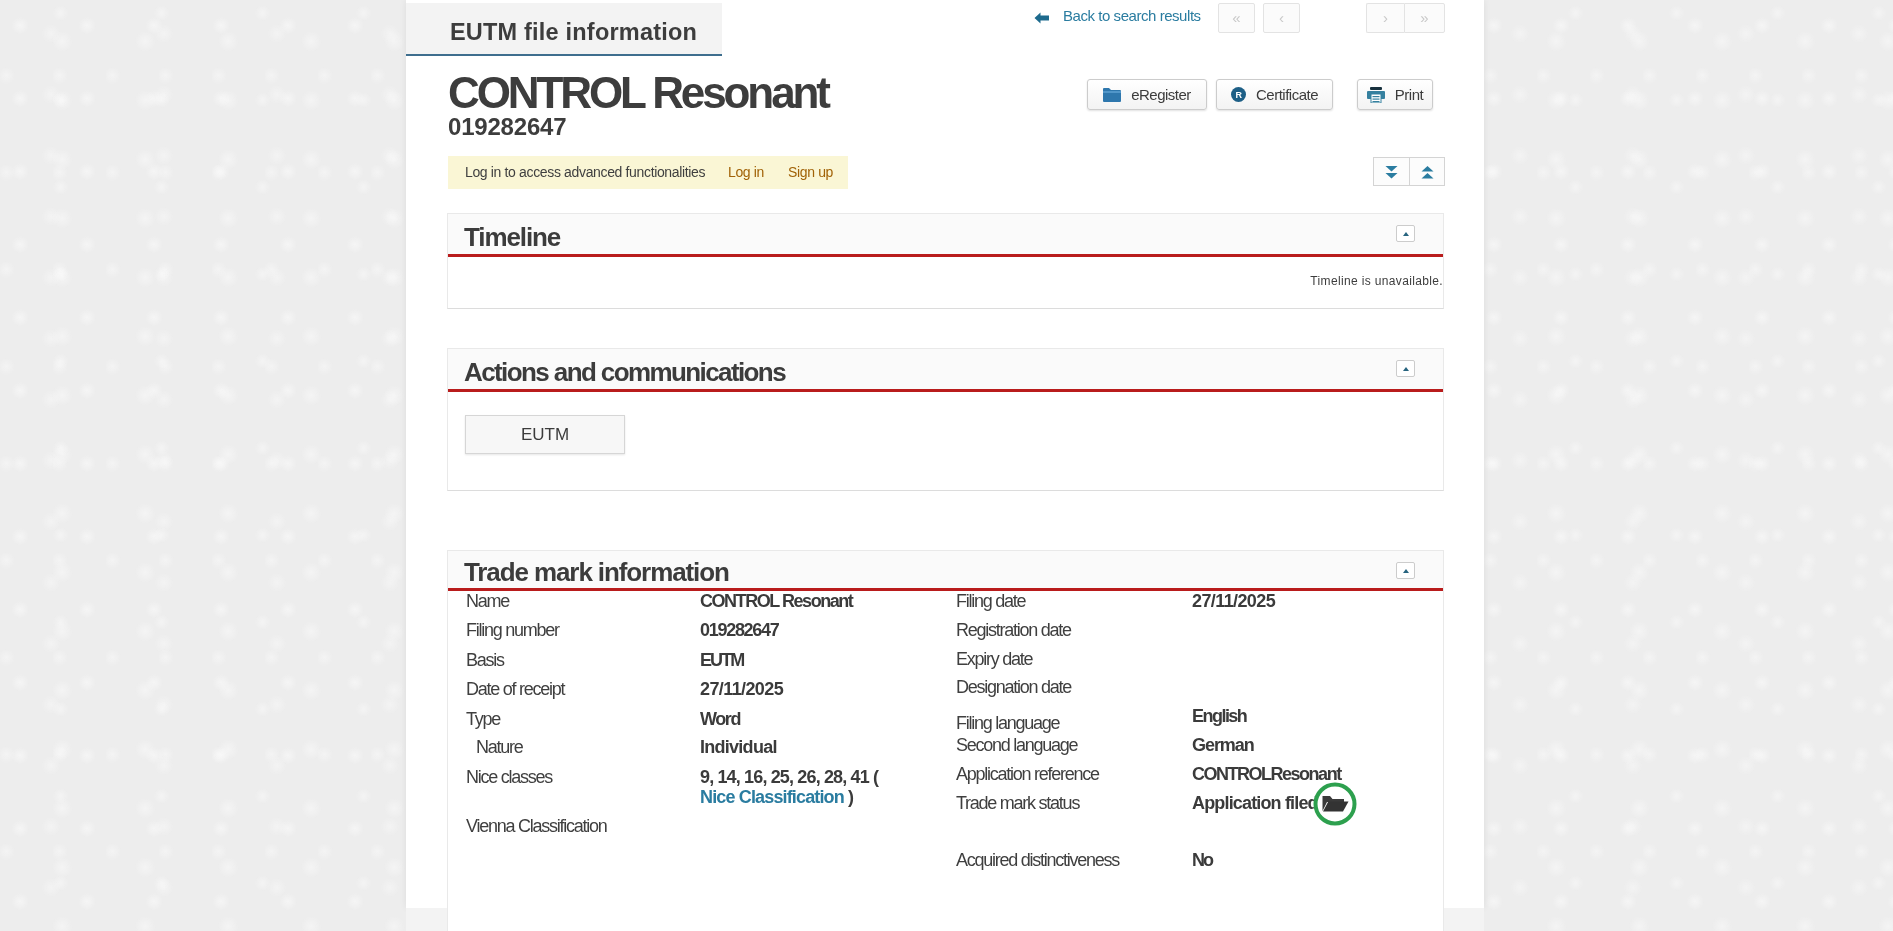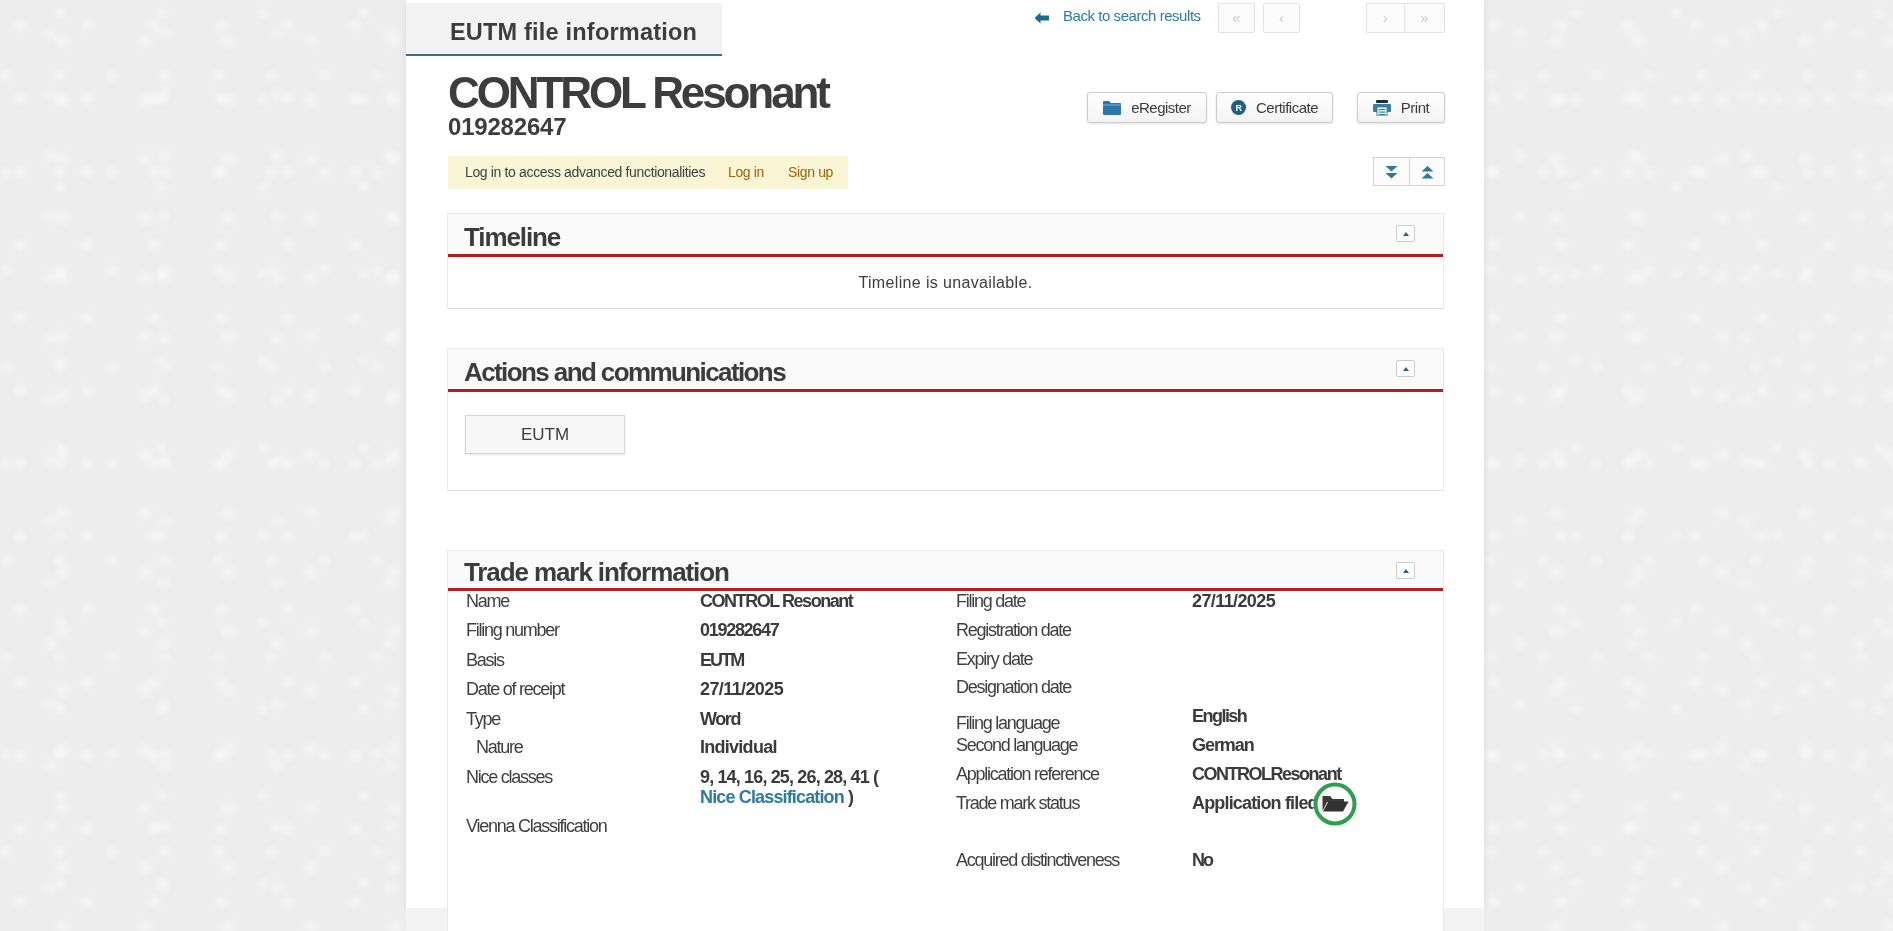--- a/index.html
+++ b/index.html
@@ -50,7 +50,7 @@
     background:linear-gradient(#ffffff,#f3f3f3);
     box-shadow:0 1px 2px rgba(0,0,0,.12);
     font-size:15px; letter-spacing:-0.5px; color:#3c3c3c;
-    display:flex; align-items:center; justify-content:center; gap:10px;margin-top:13px;
+    display:flex; align-items:center; justify-content:center; gap:10px;
   }
   .yellowbar {
     left:448px; top:156px; width:400px; height:33px; background:#faf6d5;

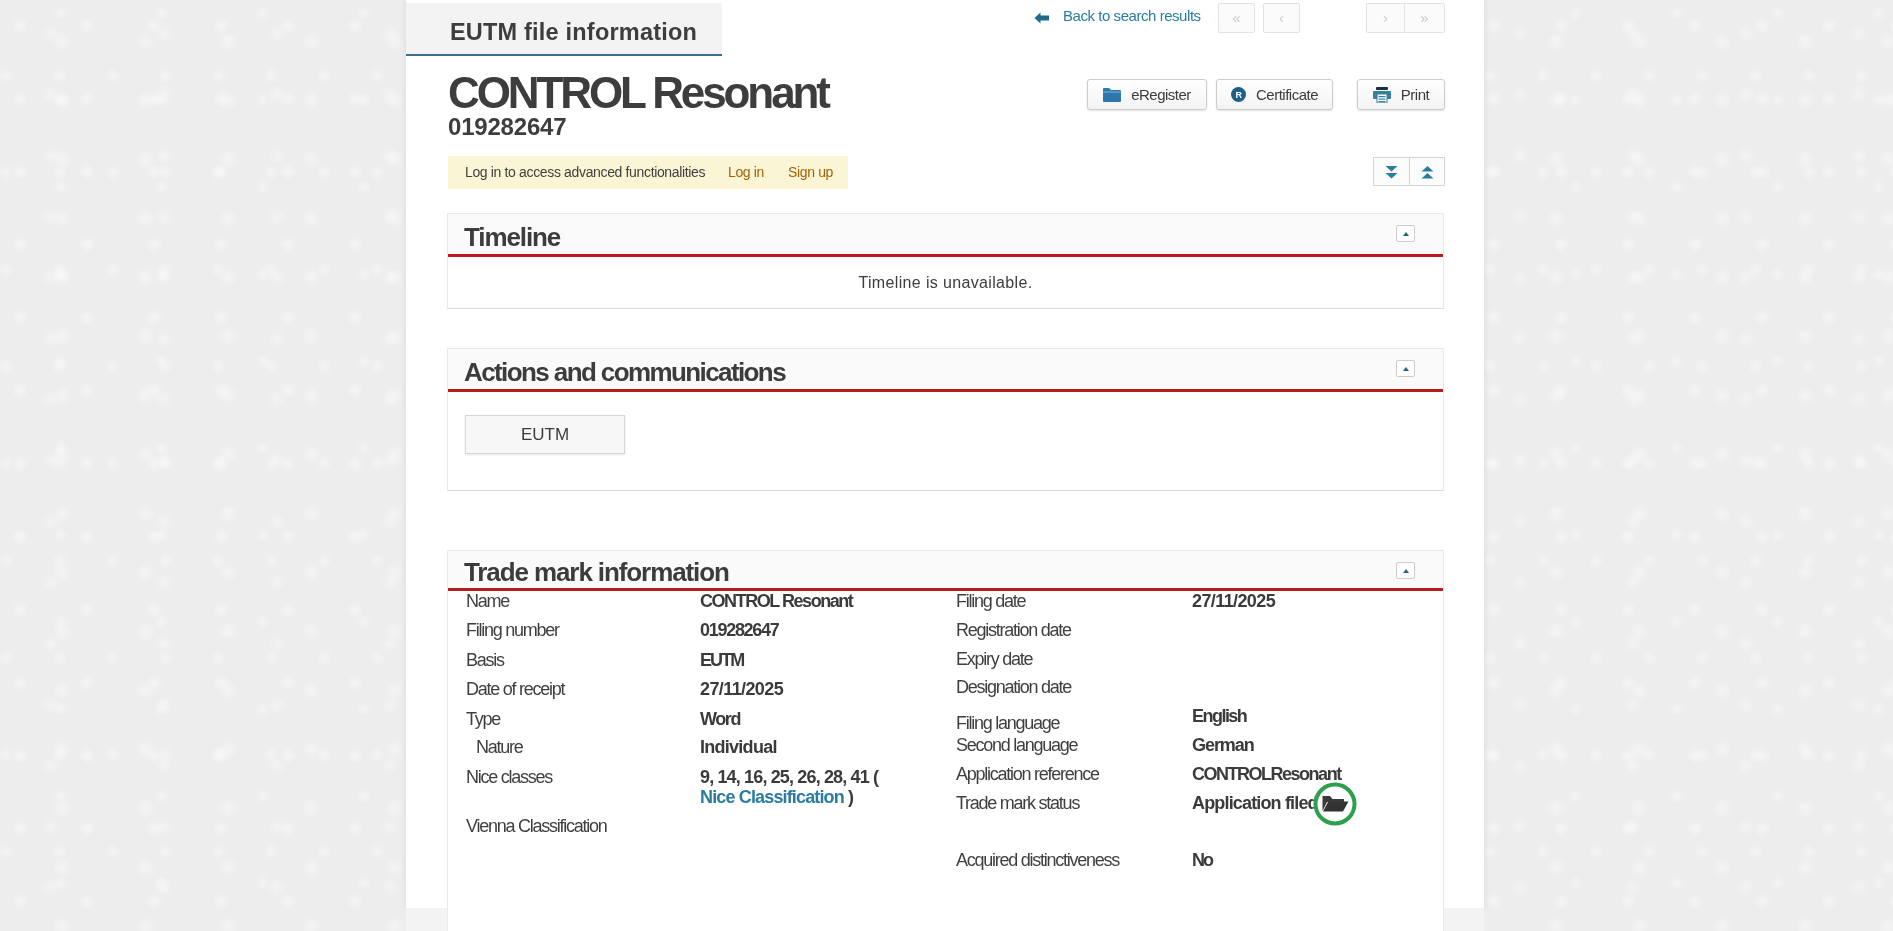--- a/index.html
+++ b/index.html
@@ -125,7 +125,7 @@
     </svg>
   <span>Certificate</span>
 </div>
-<div class="abs btn" style="left:1357px;width:88px;">
+<div class="abs btn" style="left:1357px;width:76px;">
   <svg width="18" height="16" viewBox="0 0 18 16">
       <rect x="3" y="0" width="12" height="3" rx="1" fill="#17303d"></rect>
       <path d="M0 5 Q0 4 1 4 L17 4 Q18 4 18 5 L18 11 Q18 12 17 12 L1 12 Q0 12 0 11 Z" fill="#35809f"></path>

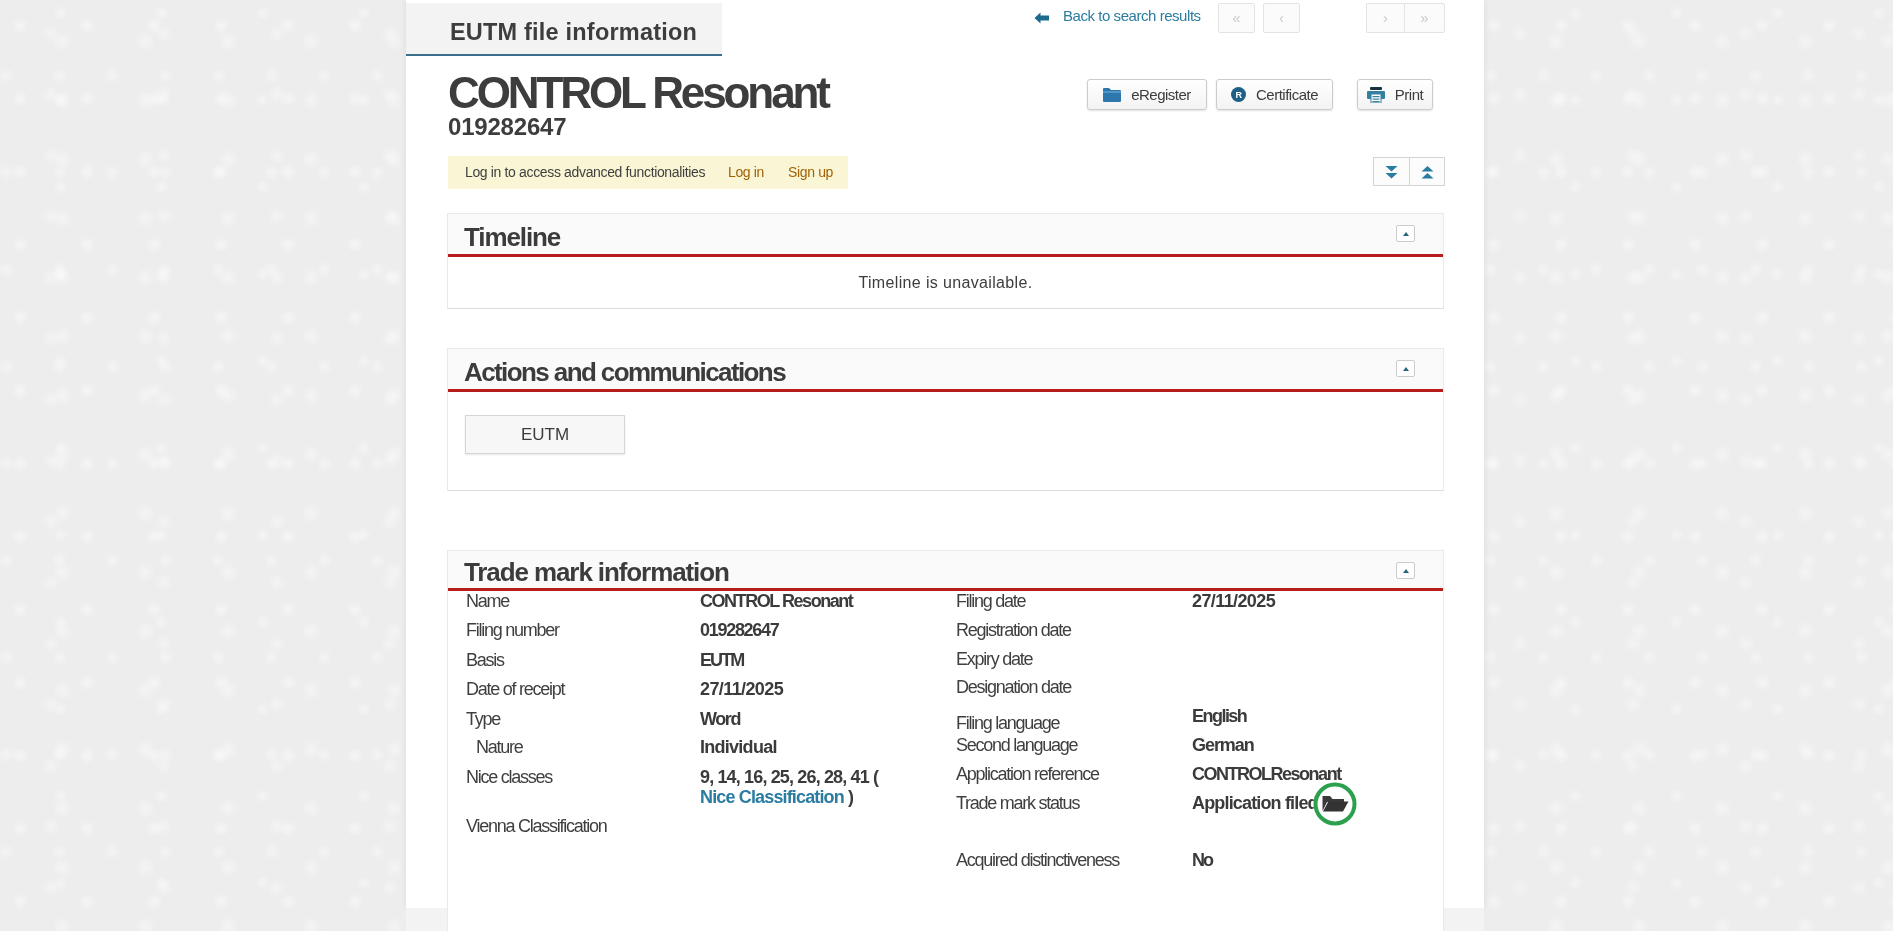--- a/index.html
+++ b/index.html
@@ -76,7 +76,7 @@
   }
   .secbtn .tri { width:0; height:0; border-left:3px solid transparent; border-right:3px solid transparent; border-bottom:4px solid #27647f; }
 
-  .unavail { text-align:center; font-size:16px; letter-spacing:0.35px; color:#3d3d3d; padding-top:17px; }
+  .unavail { text-align:right; font-size:12px; letter-spacing:0.35px; color:#3d3d3d; padding-top:17px; }
 
   .eutmbtn {
     position:absolute; left:17px; top:23px; width:160px; height:39px;

